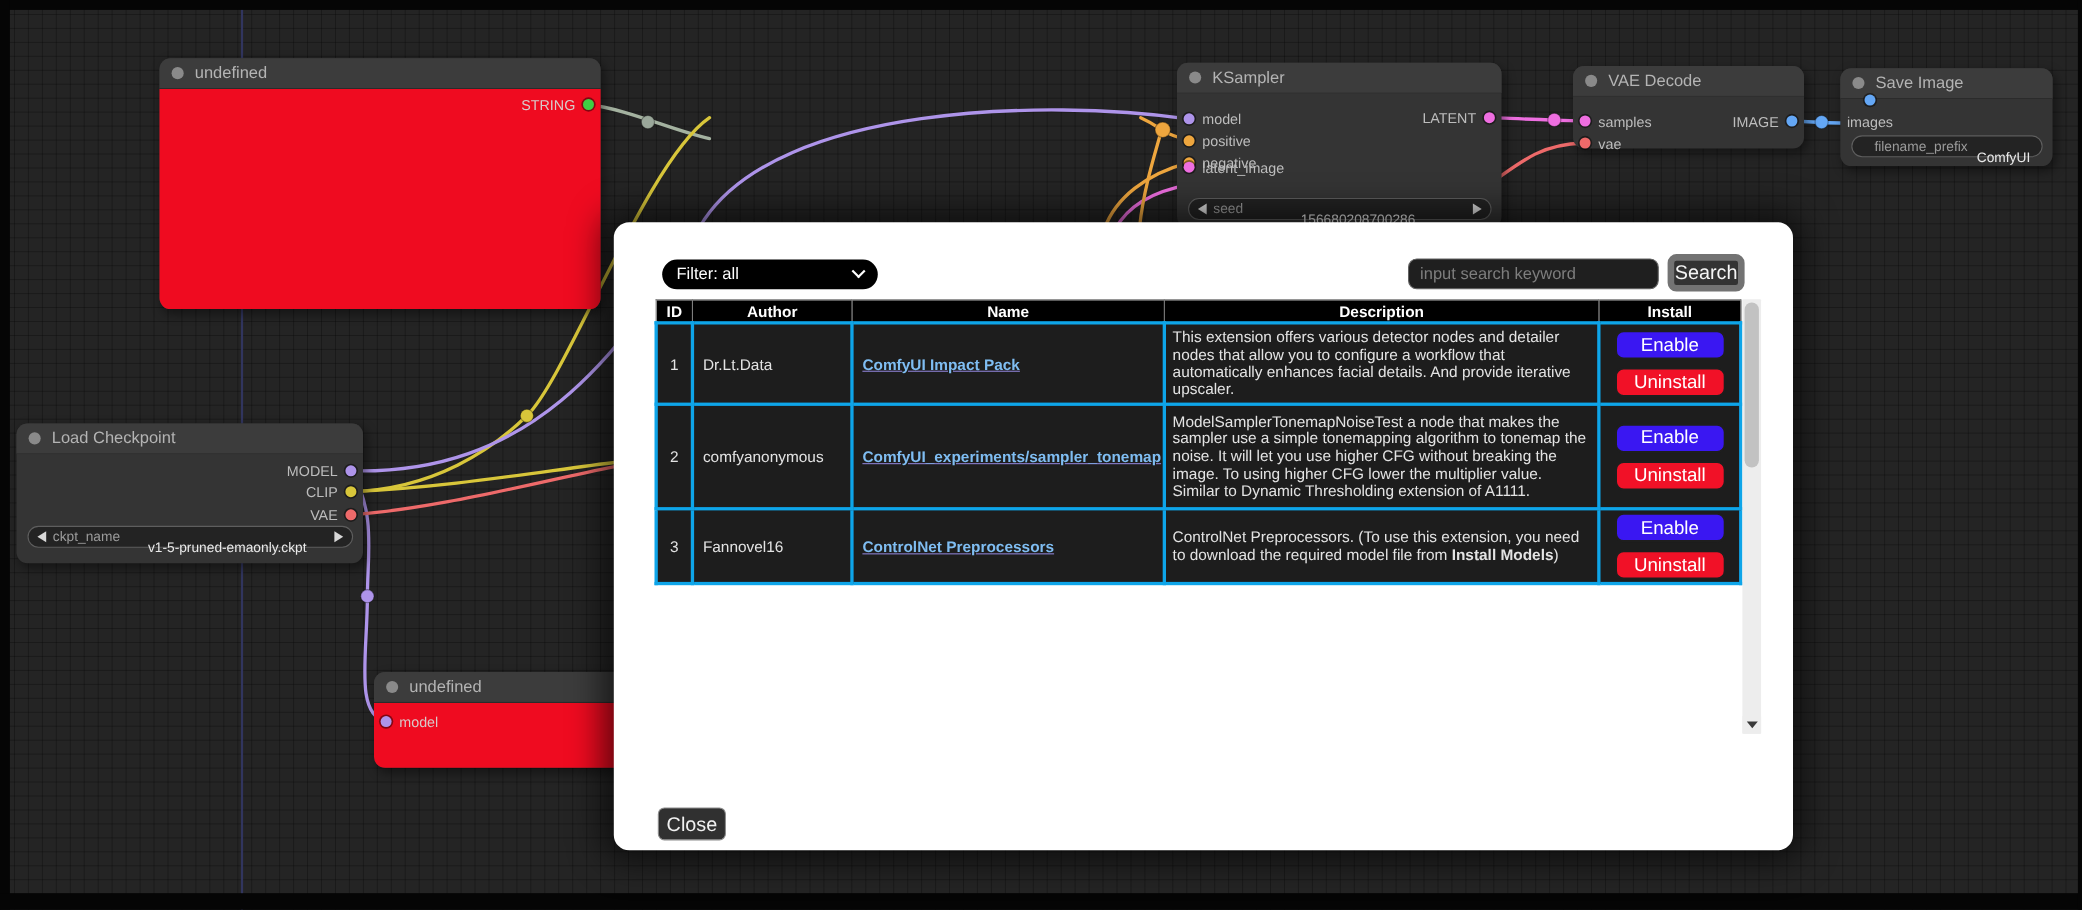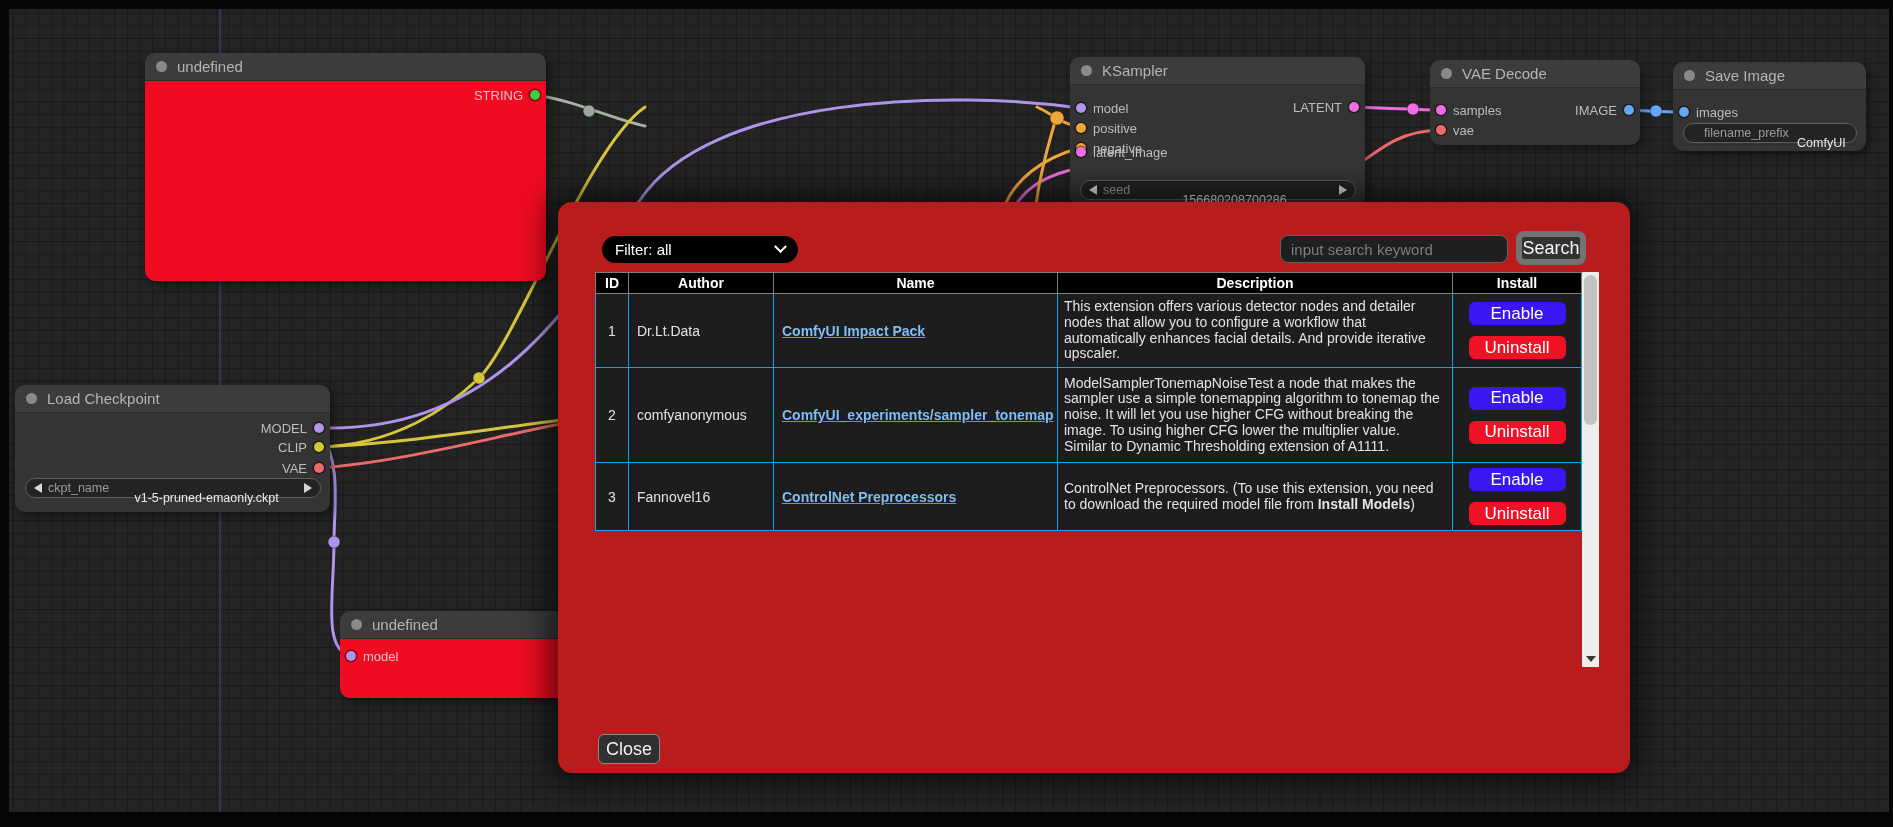--- a/index.html
+++ b/index.html
@@ -173,7 +173,7 @@
     </div>
   </div>
 
-  <div class="node" style="left:1430px; top:60px; width:210px; height:85px;">
+  <div class="node" style="left:1430px; top:60px; width:210px; height:75px;">
     <div class="node-header">
       <span class="collapse-dot"></span>
       <span class="node-title">VAE Decode</span>

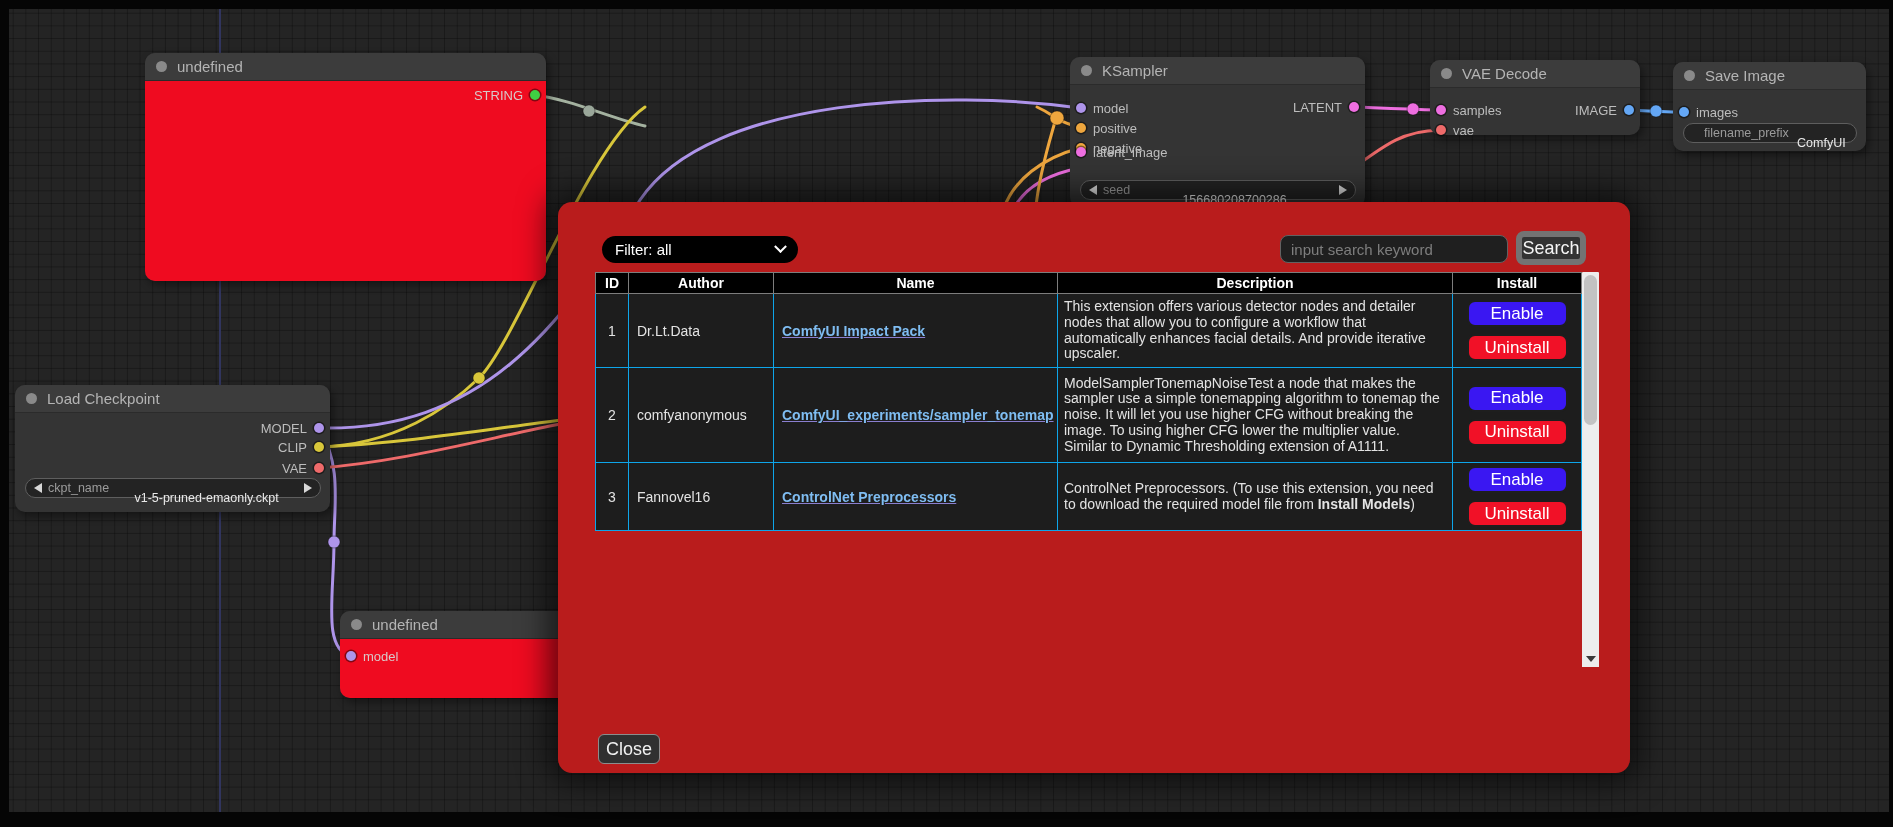--- a/index.html
+++ b/index.html
@@ -197,7 +197,7 @@
       <span class="collapse-dot"></span>
       <span class="node-title">Save Image</span>
     </div>
-    <div class="slot in" style="top:40px;">
+    <div class="slot in" style="top:24px;flex-direction:column;">
       <span class="dot" style="background-color: rgb(100, 167, 245);"></span>
       <span>images</span>
     </div>

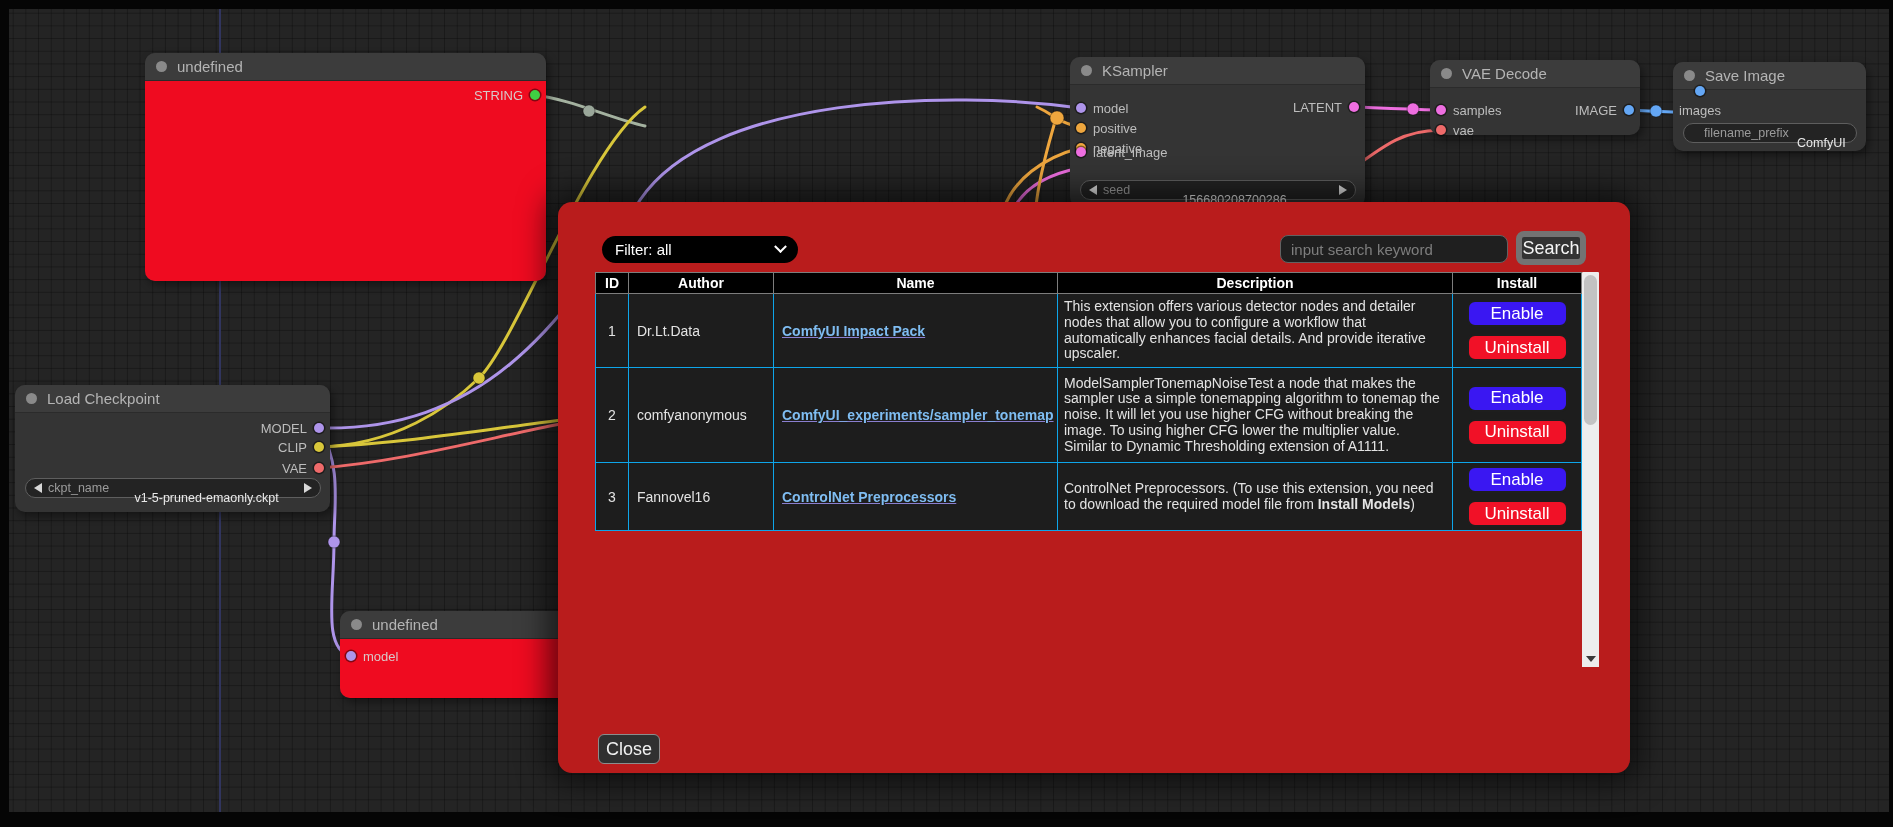--- a/index.html
+++ b/index.html
@@ -53,7 +53,7 @@
 
   
   .modal { position:absolute; left:558px; top:202px; width:1072px; height:571px;
-    background:#b91c1c; border-radius:14px; z-index:10;
+    background:#ffffff; border-radius:14px; z-index:10;
     box-shadow:0 0 30px 10px rgba(0,0,0,.6); }
   .filter-select { position:absolute; left:44px; top:34px; width:196px; height:27px;
     background:#000; border-radius:14px; color:#fff; font-size:15px;

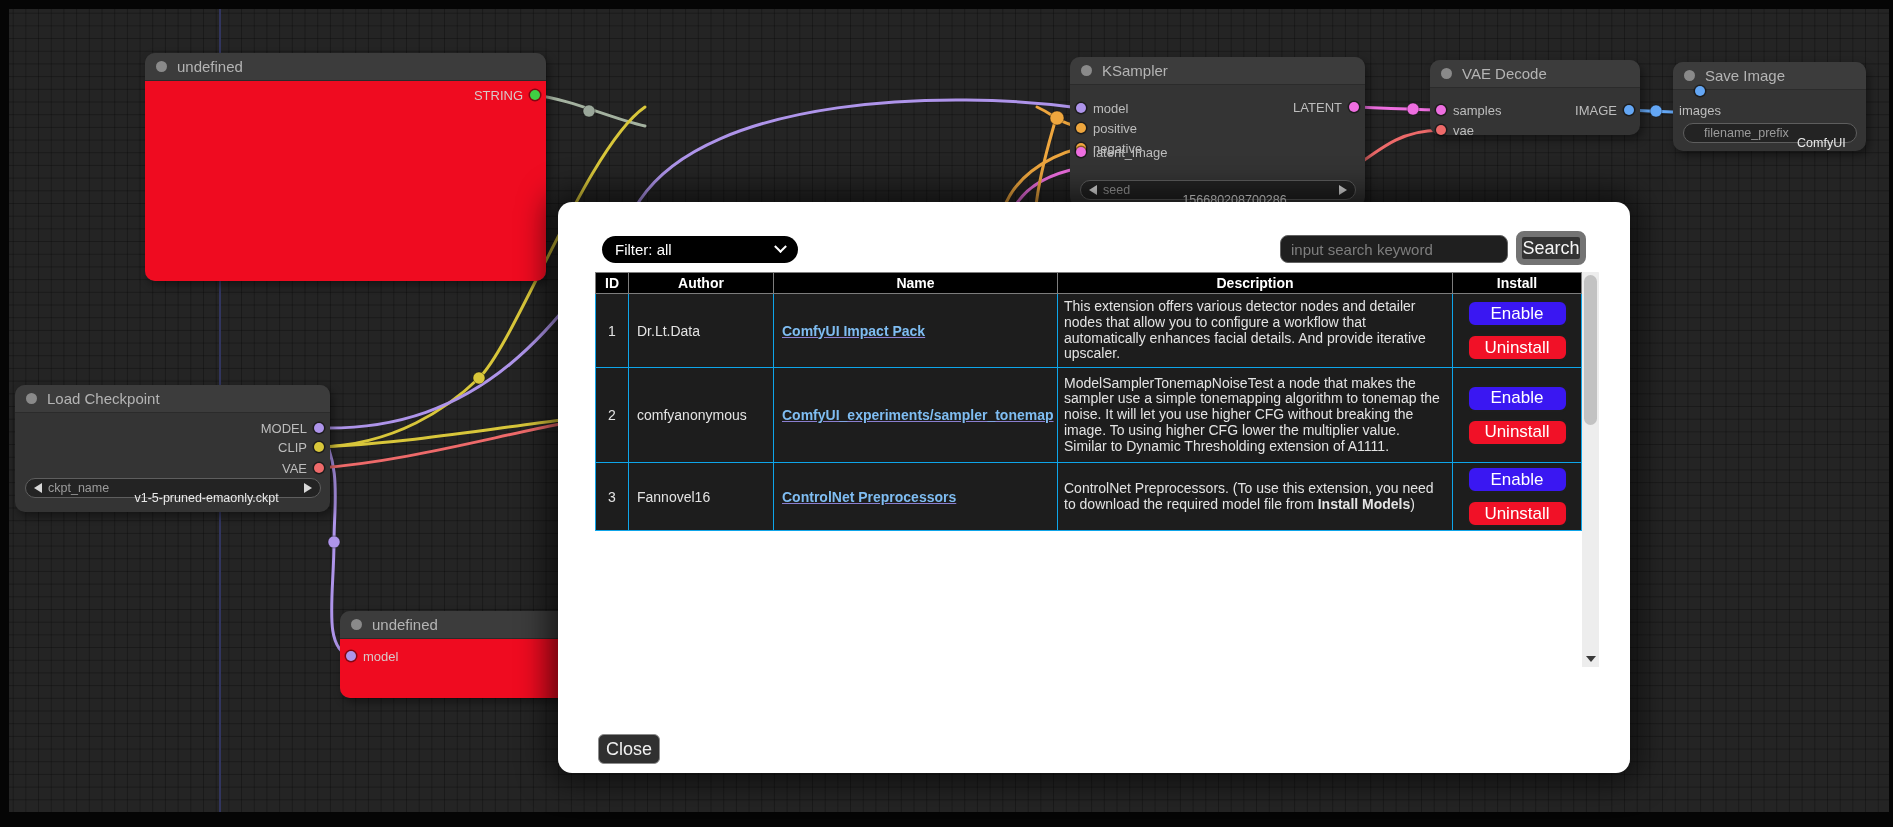--- a/index.html
+++ b/index.html
@@ -74,7 +74,7 @@
     table-layout:fixed; }
   table.ext th { background:#000; color:#fff; font-size:14px; font-weight:bold;
     height:21px; border:1px solid #7d7d7d; text-align:center; }
-  table.ext td { background:#1d1d1d; border:1px solid #0ea5e9; color:#e3e3e3;
+  table.ext td { background:#1d1d1d; border:3px solid #0ea5e9; color:#e3e3e3;
     font-size:14px; vertical-align:middle; }
   td.c-id { text-align:center; }
   td.c-author { padding-left:8px; }

